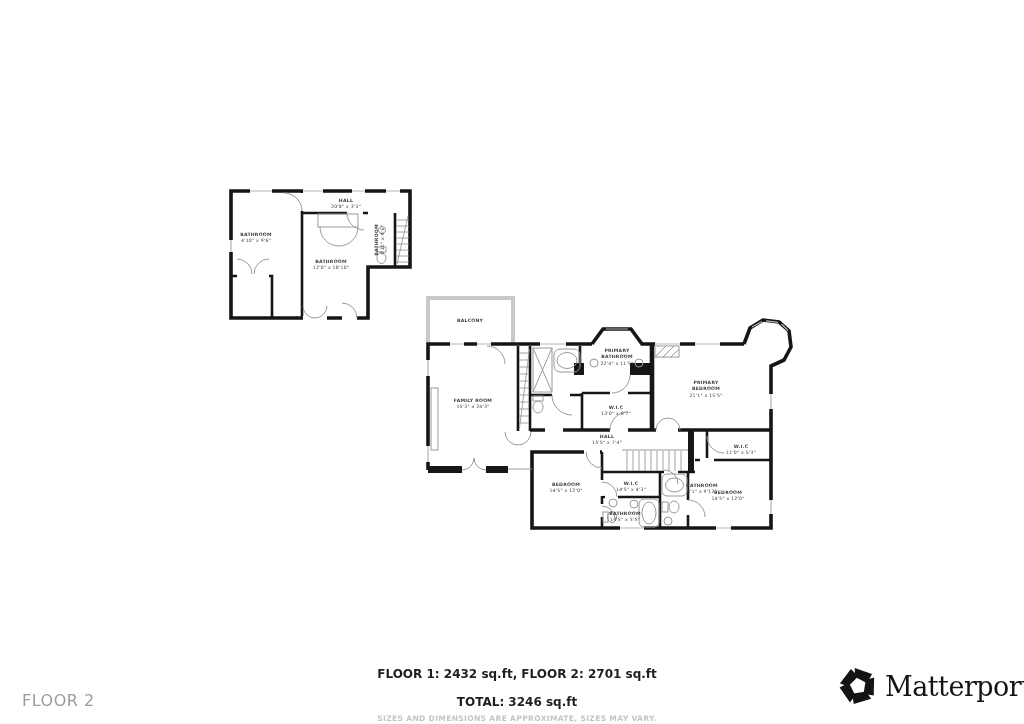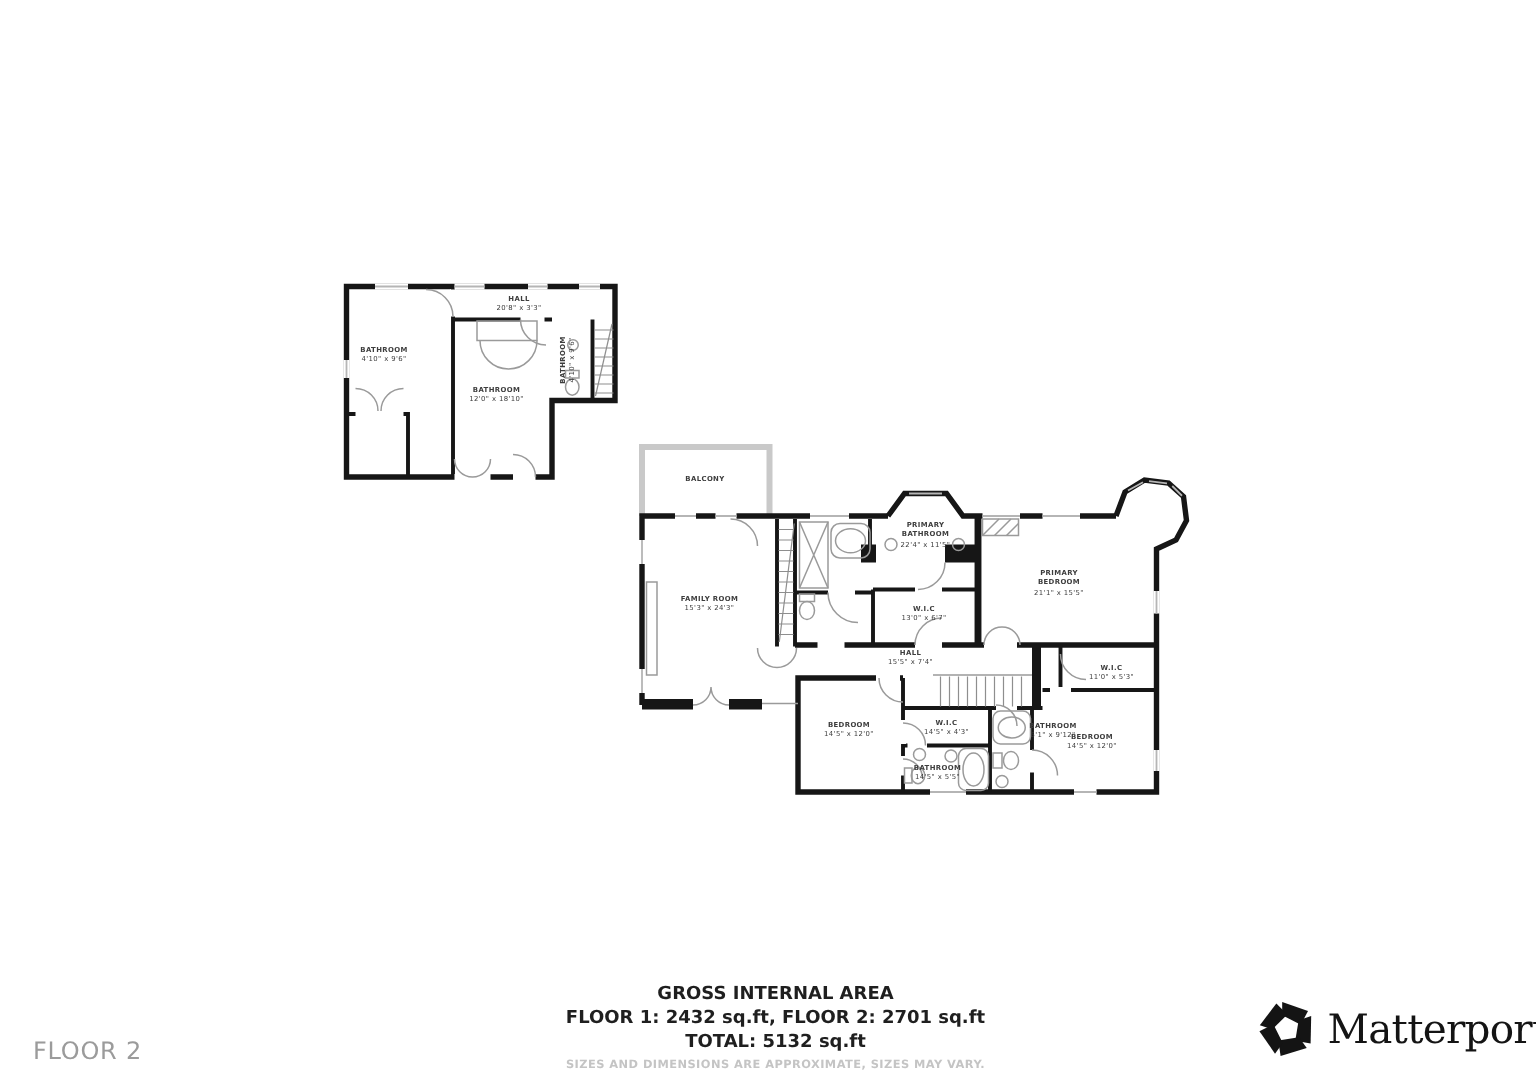--- a/index.html
+++ b/index.html
@@ -256,7 +256,6 @@
 <div class="floor-label">FLOOR 2</div>
 
 <div class="area-block">
-  <div class="area-title">GROSS INTERNAL AREA</div>
   <div class="area-line">FLOOR 1: 2432 sq.ft, FLOOR 2: 2701 sq.ft</div>
   <div class="area-line">TOTAL: 5132 sq.ft</div>
   <div class="area-disclaimer">SIZES AND DIMENSIONS ARE APPROXIMATE, SIZES MAY VARY.</div>

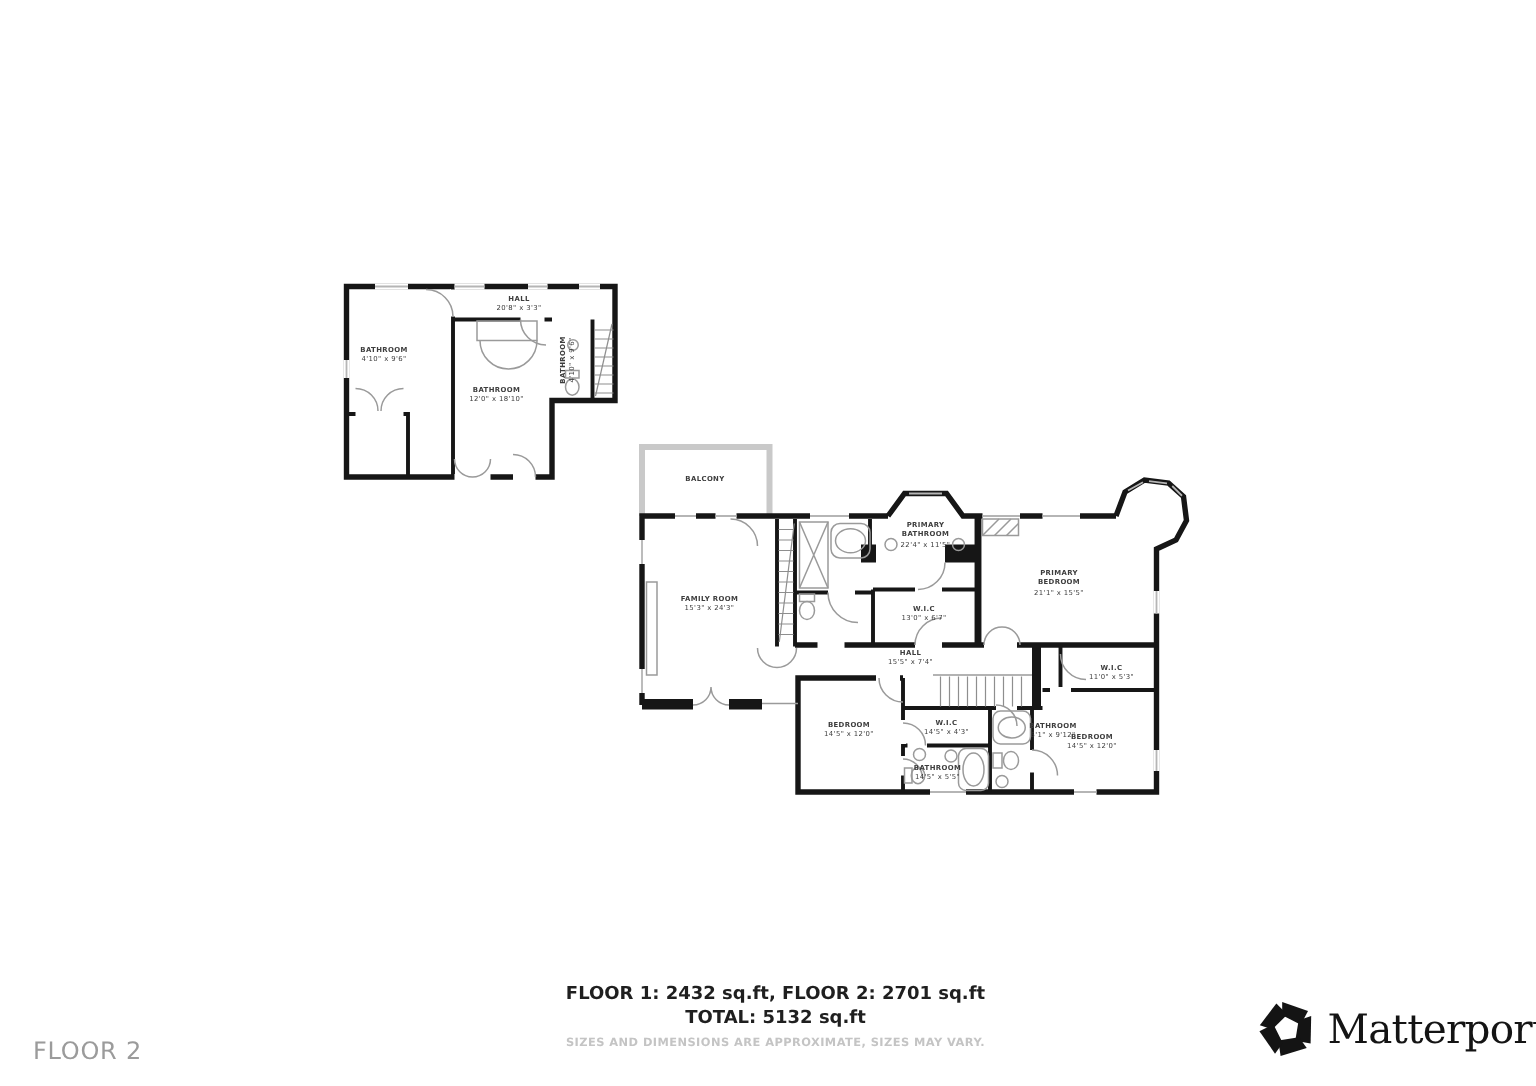--- a/index.html
+++ b/index.html
@@ -33,7 +33,7 @@
   .area-block{position:absolute;left:517px;top:655px;transform:translateX(-50%);
       text-align:center;color:#1f1f1f;}
   .area-title{font-size:12px;font-weight:700;line-height:1.32;}
-  .area-line{font-size:12px;font-weight:700;line-height:1.32;}
+  .area-line{font-size:12px;font-weight:700;line-height:1.32;margin-top:12px;}
   .area-disclaimer{font-size:7.6px;font-weight:600;color:#c4c4c4;
       letter-spacing:.3px;margin-top:3px;}
 

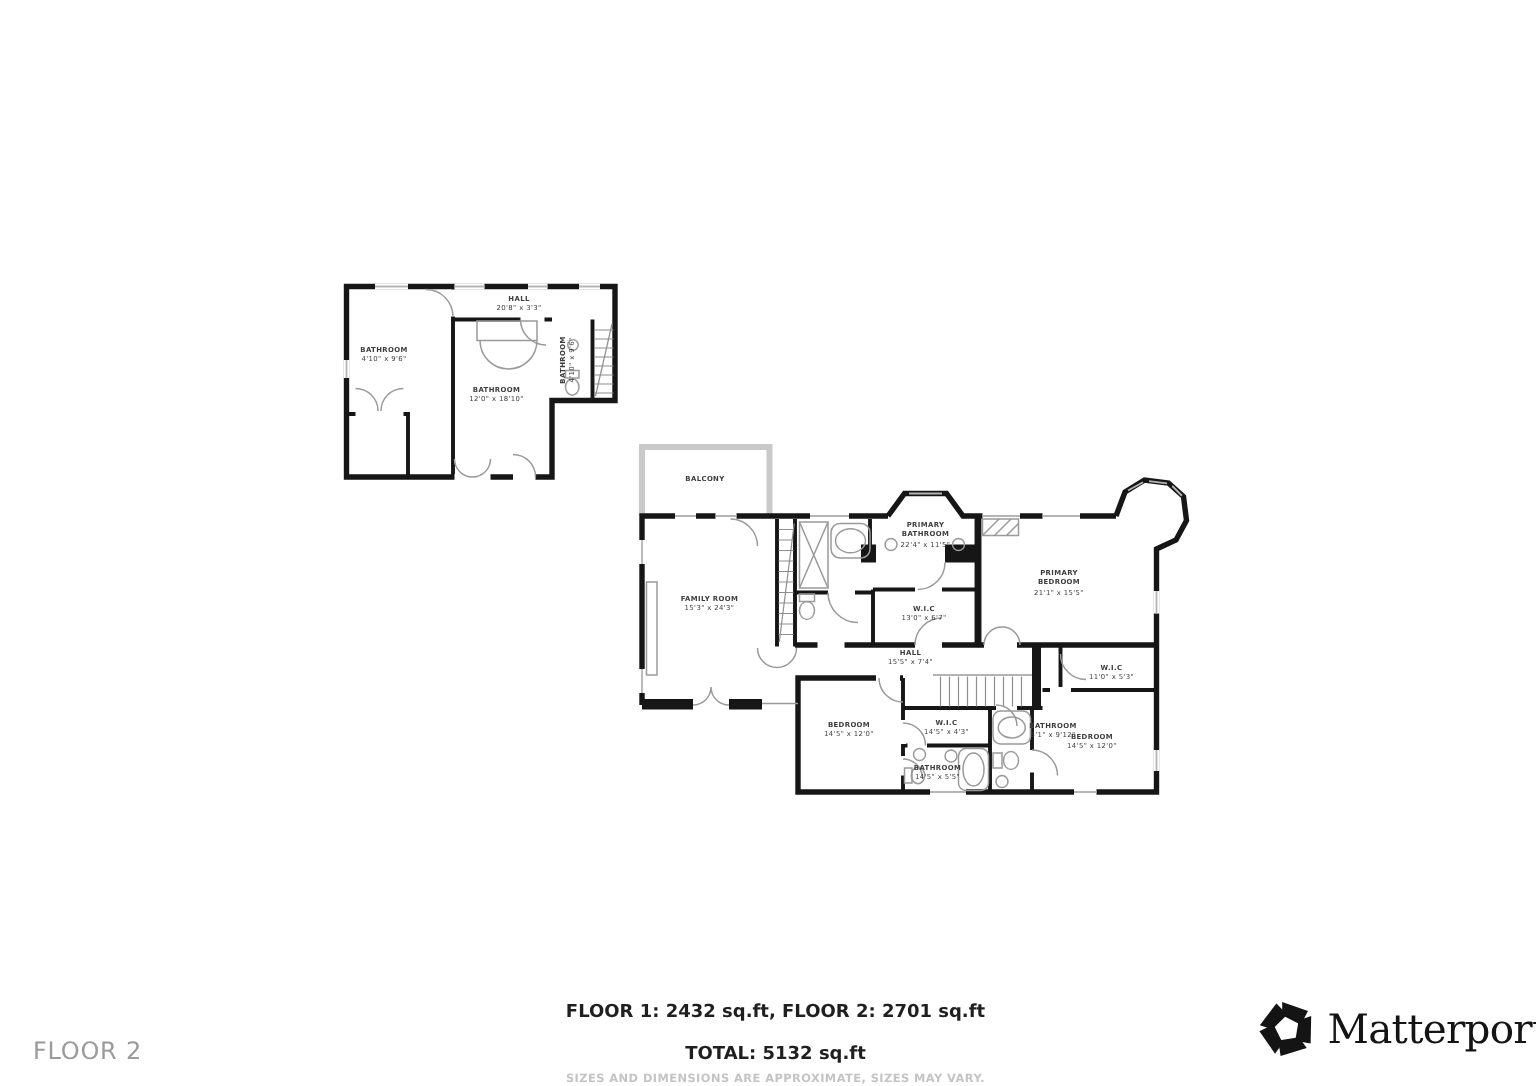--- a/index.html
+++ b/index.html
@@ -257,7 +257,7 @@
 
 <div class="area-block">
   <div class="area-line">FLOOR 1: 2432 sq.ft, FLOOR 2: 2701 sq.ft</div>
-  <div class="area-line">TOTAL: 5132 sq.ft</div>
+  <div class="area-line">TOTAL: 3246 sq.ft</div>
   <div class="area-disclaimer">SIZES AND DIMENSIONS ARE APPROXIMATE, SIZES MAY VARY.</div>
 </div>
 

